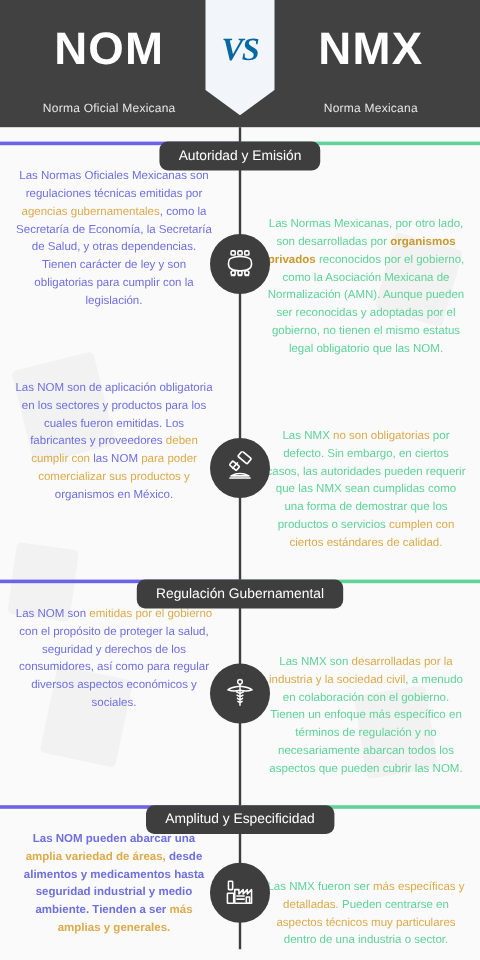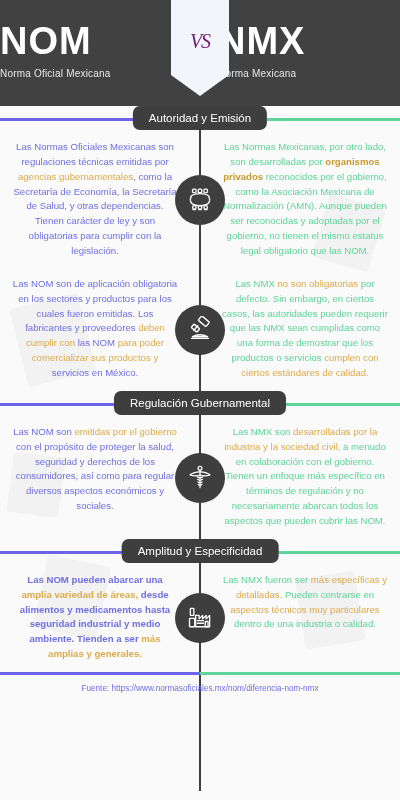--- a/index.html
+++ b/index.html
@@ -46,7 +46,7 @@
   .header-side {
     flex: 1;
     padding-top: 22px;
-    text-align: left;
+    text-align: center;
   }
   .header-side.left  { padding-right: 18px; }
   .header-side.right { padding-left: 18px; }

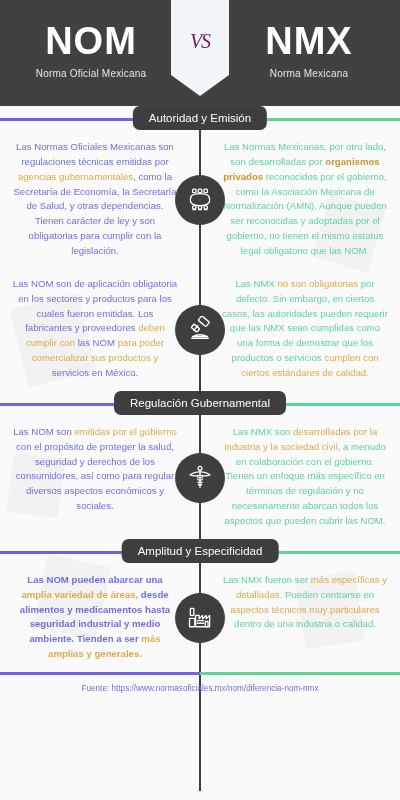--- a/index.html
+++ b/index.html
@@ -83,9 +83,9 @@
   .vs-text {
     font-family: "Liberation Serif", serif;
     font-style: italic;
-    font-weight: normal;
-    font-size: 20px;
-    color: #701a75;
+    font-weight: bold;
+    font-size: 27px;
+    color: #0369a1;
     margin-top: -14px;
     letter-spacing: -1px;
   }

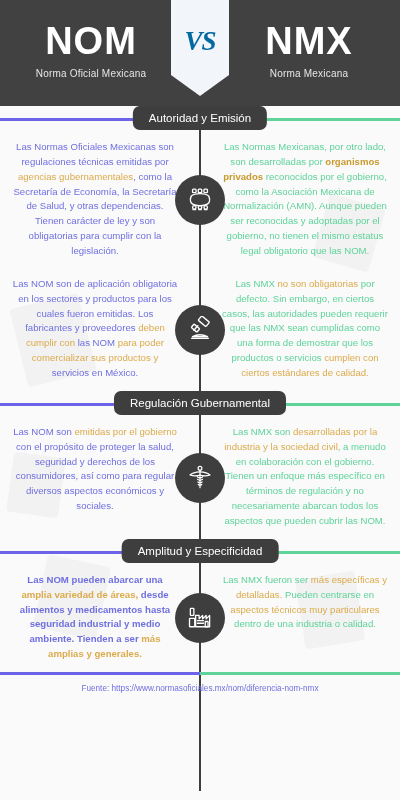--- a/index.html
+++ b/index.html
@@ -61,7 +61,7 @@
   .brand-sub {
     color: #e6e6e6;
     font-size: 10px;
-    margin-top: 6px;
+    margin-top: 23px;
     letter-spacing: .2px;
   }
 

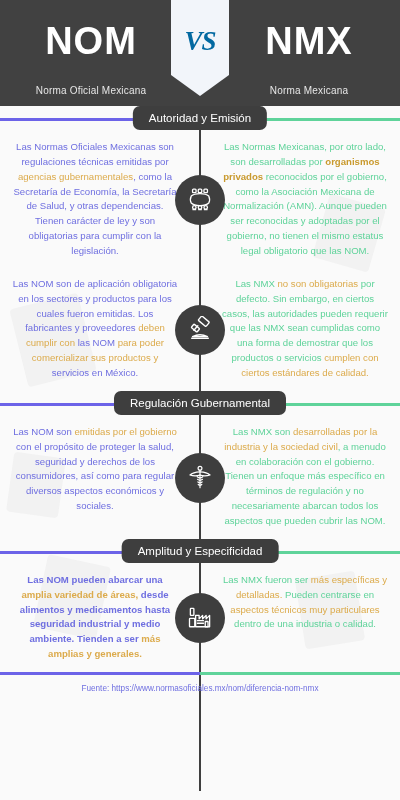--- a/index.html
+++ b/index.html
@@ -129,7 +129,7 @@
   .badge {
     position: absolute;
     left: 50%;
-    top: 0;
+    top: 12px;
     transform: translateX(-50%);
     background: #3e3e3e;
     color: #ffffff;

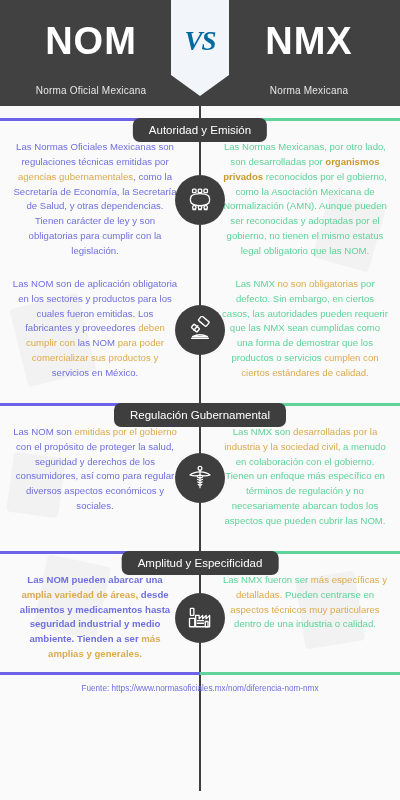--- a/index.html
+++ b/index.html
@@ -154,7 +154,7 @@
     line-height: 1.55;
   }
   .col.left  { color: #6f6fe0; padding-right: 22px; }
-  .col.right { color: #5fd39a; padding-left: 22px; }
+  .col.right { color: #5fd39a; padding-left: 22px; margin-top: 40px; }
 
   .hl { color: #dcab4c; }
   .hl-bold { color: #c99a2e; font-weight: bold; }

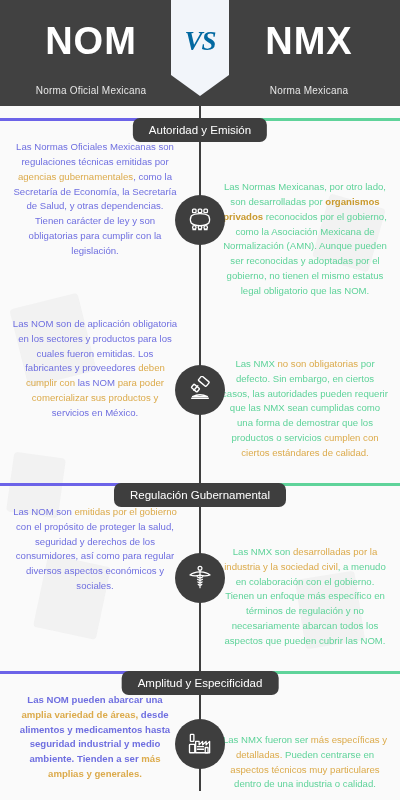--- a/index.html
+++ b/index.html
@@ -245,7 +245,7 @@
         </div>
         <div class="section">
           <div class="columns">
-            <div class="col left" style="color: rgb(111, 111, 224);"><span>Las NOM son de aplicación obligatoria en los sectores y productos para los cuales fueron emitidas. Los fabricantes y proveedores </span><span class="hl">deben cumplir con</span><span> las NOM </span><span class="hl">para poder comercializar sus productos y</span><span> servicios en México.</span></div>
+            <div class="col left" style="color: rgb(111, 111, 224);"><span>Las NOM son de aplicación obligatoria en los sectores y productos para los cuales fueron emitidas. Los fabricantes y proveedores </span><span class="hl">deben cumplir con</span><span> las NOM </span><span class="hl">para poder comercializar sus productos y</span><span> organismos en México.</span></div>
             <div class="col right" style="color: rgb(95, 211, 154);"><span>Las NMX </span><span class="hl">no son obligatorias</span><span> por defecto. Sin embargo, en ciertos casos, las autoridades pueden requerir que las NMX sean cumplidas como una forma de demostrar que los productos o servicios </span><span class="hl">cumplen con ciertos estándares de calidad.</span></div>
             <div class="icon-badge">
     <svg viewBox="0 0 32 32" fill="none" stroke="#fff" stroke-width="1.6" stroke-linecap="round" stroke-linejoin="round">

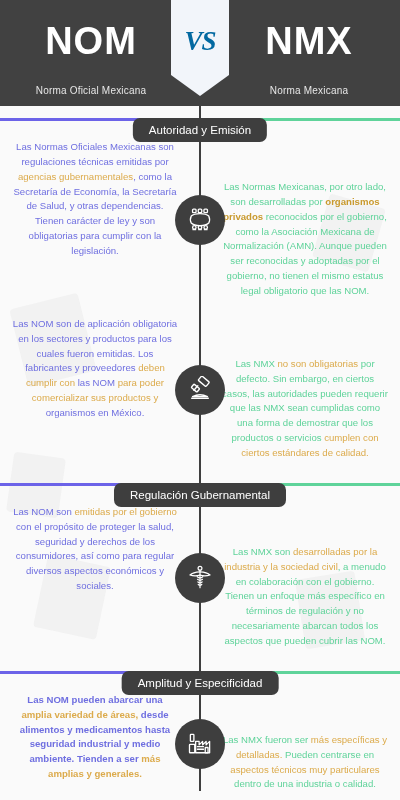--- a/index.html
+++ b/index.html
@@ -289,7 +289,7 @@
           </div>
           <div class="columns">
             <div class="col left" style="color: rgb(111, 111, 224); font-weight: bold;"><span>Las NOM pueden abarcar una </span><span class="hl">amplia variedad de áreas,</span><span> desde alimentos y medicamentos hasta seguridad industrial y medio ambiente. Tienden a ser </span><span class="hl">más amplias y generales.</span></div>
-            <div class="col right" style="color: rgb(95, 211, 154);"><span>Las NMX fueron ser </span><span class="hl">más específicas y detalladas.</span><span> Pueden centrarse en </span><span class="hl">aspectos técnicos muy particulares</span><span> dentro de una industria o calidad.</span></div>
+            <div class="col right" style="color: rgb(95, 211, 154);"><span>Las NMX fueron ser </span><span class="hl">más específicas y detalladas.</span><span> Pueden centrarse en </span><span class="hl">aspectos técnicos muy particulares</span><span> dentro de una industria o sector.</span></div>
             <div class="icon-badge">
     <svg viewBox="0 0 32 32" fill="none" stroke="#fff" stroke-width="1.5" stroke-linecap="round" stroke-linejoin="round">
       <rect x="5" y="5" width="4" height="8" rx="0.6"></rect>

